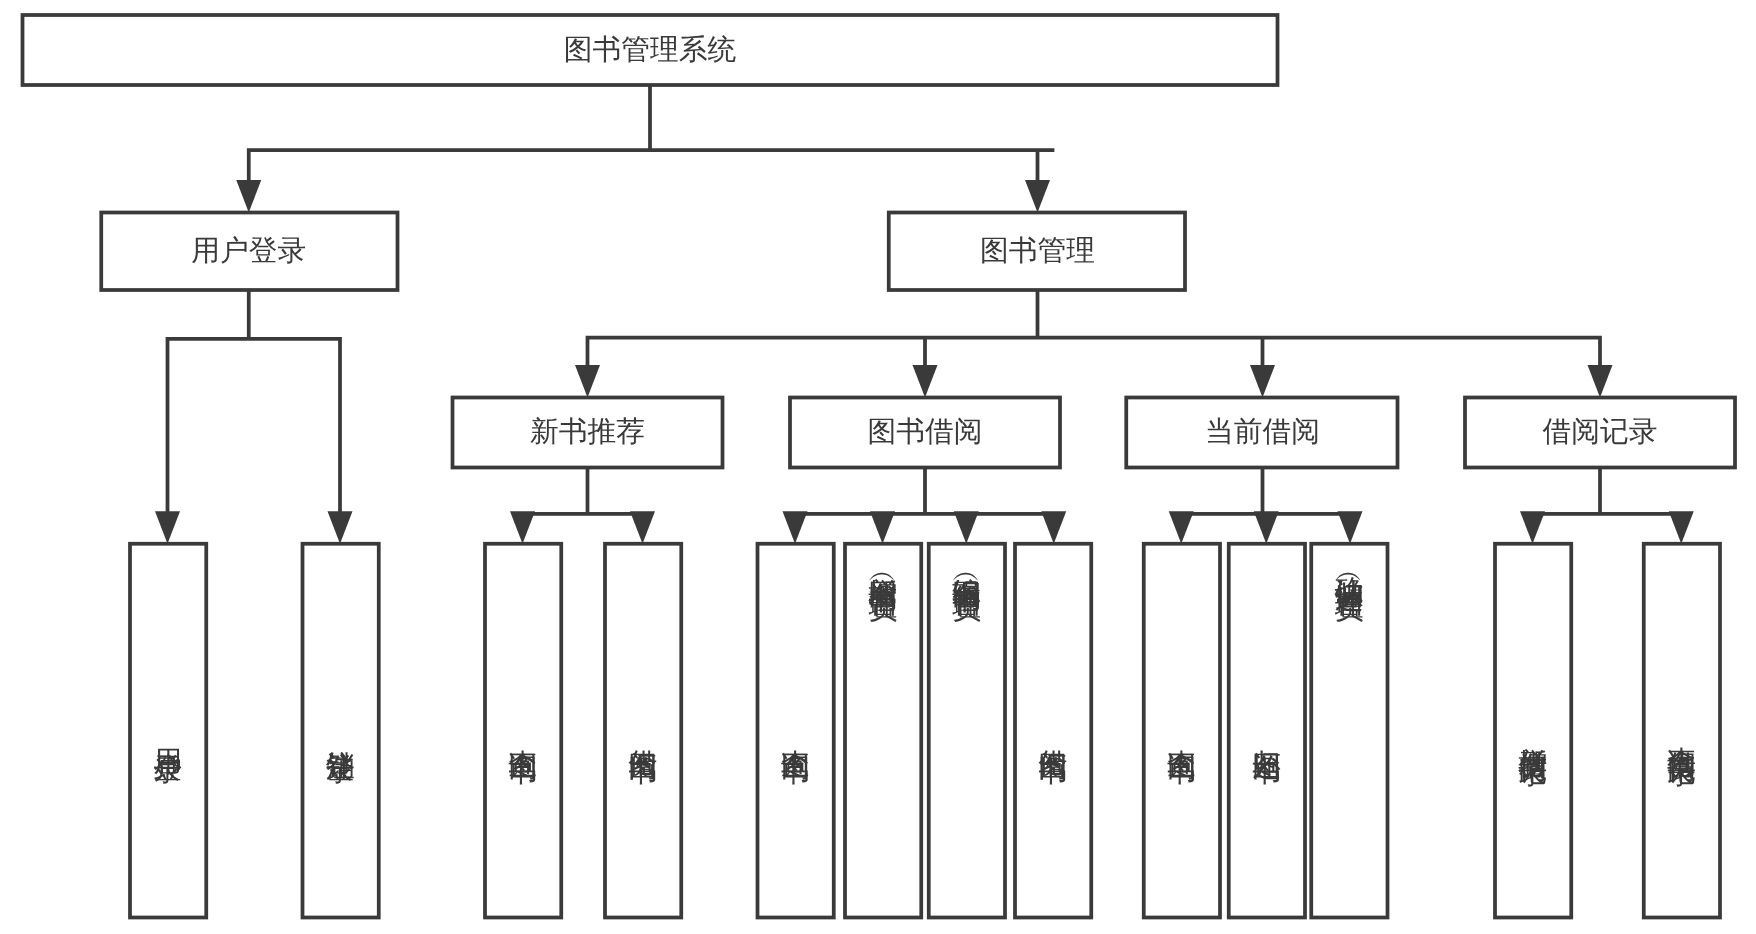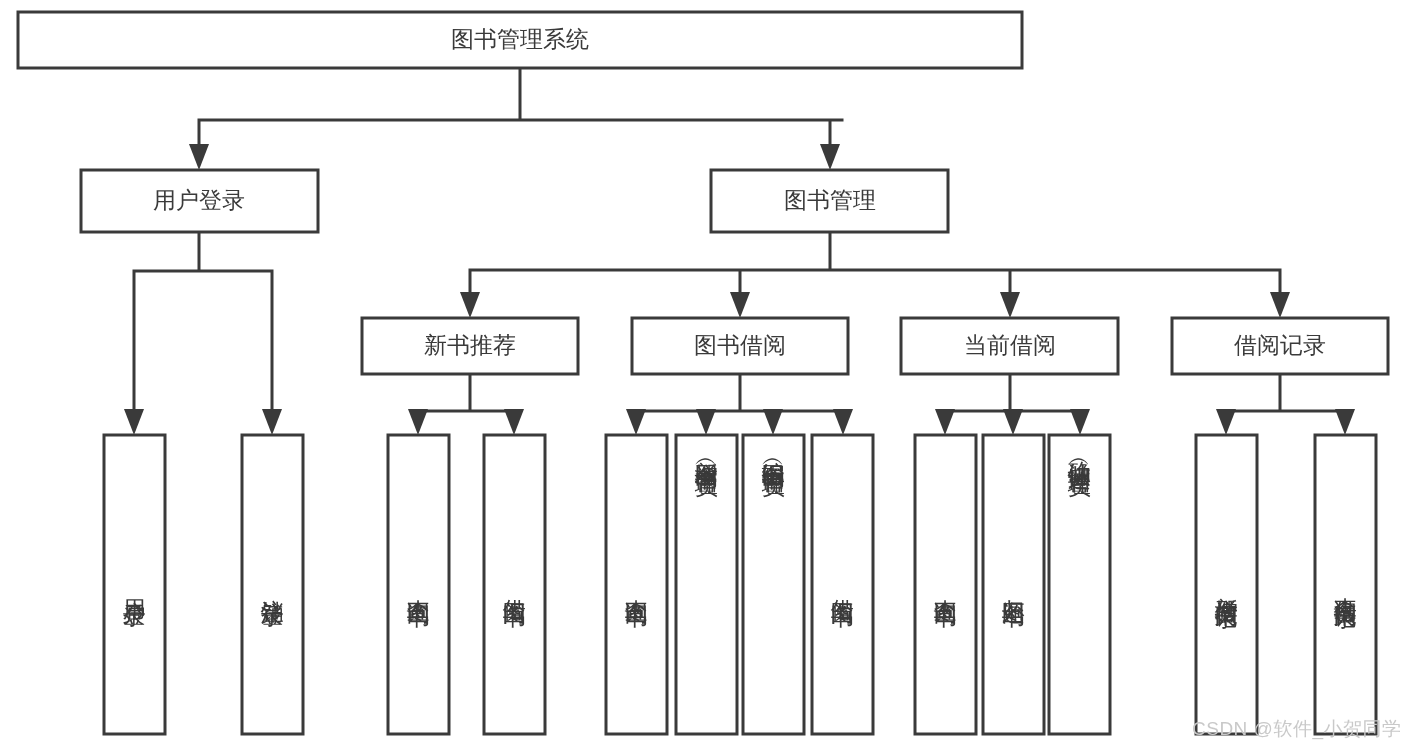--- a/index.html
+++ b/index.html
@@ -182,7 +182,6 @@
 
   <div class="leaf-label" style="left:1315px; top:435px; width:61px; height:299px;">查询借阅记录</div>
 
-  <div class="watermark" style="left:1192px; top:716px;">CSDN @软件_小贺同学</div>
 
 </div>
 

